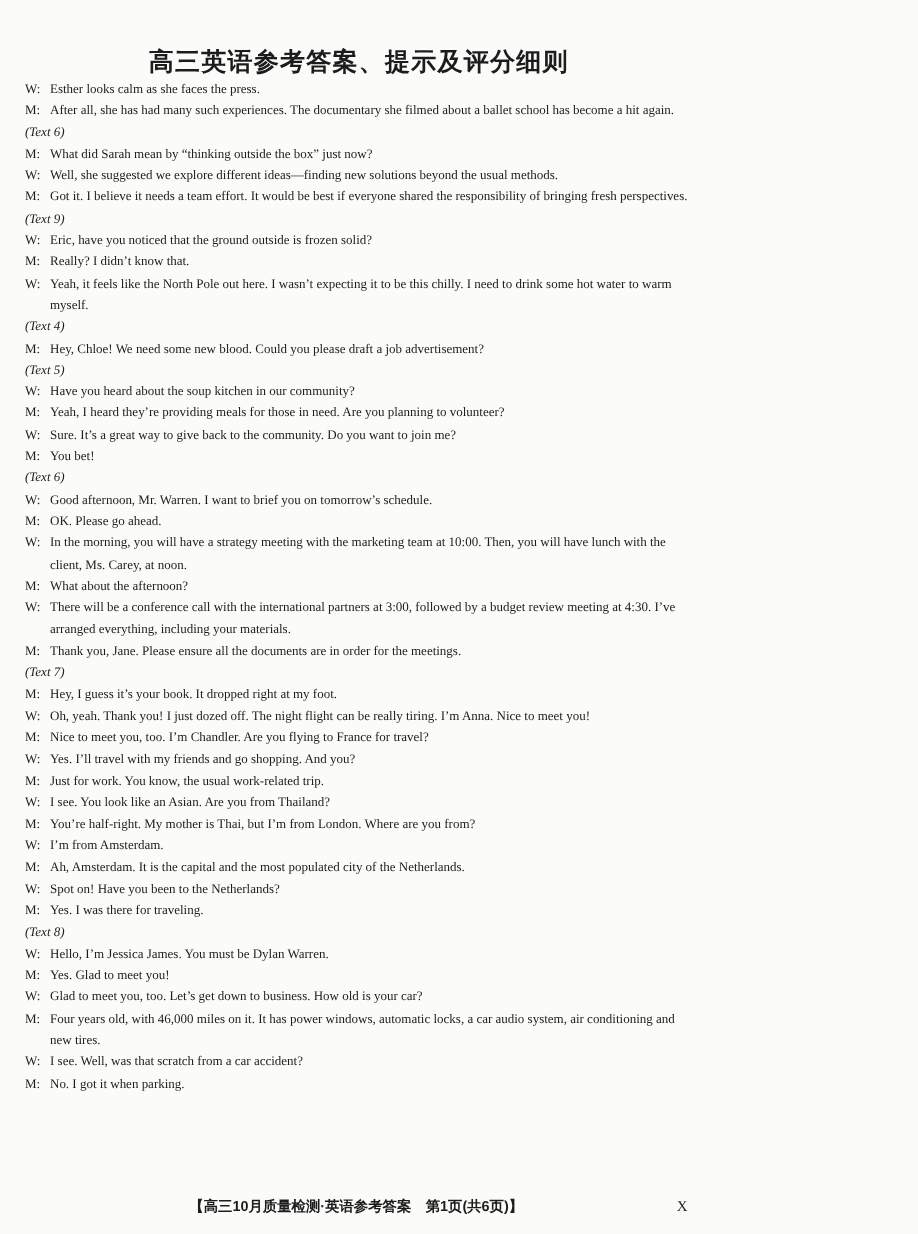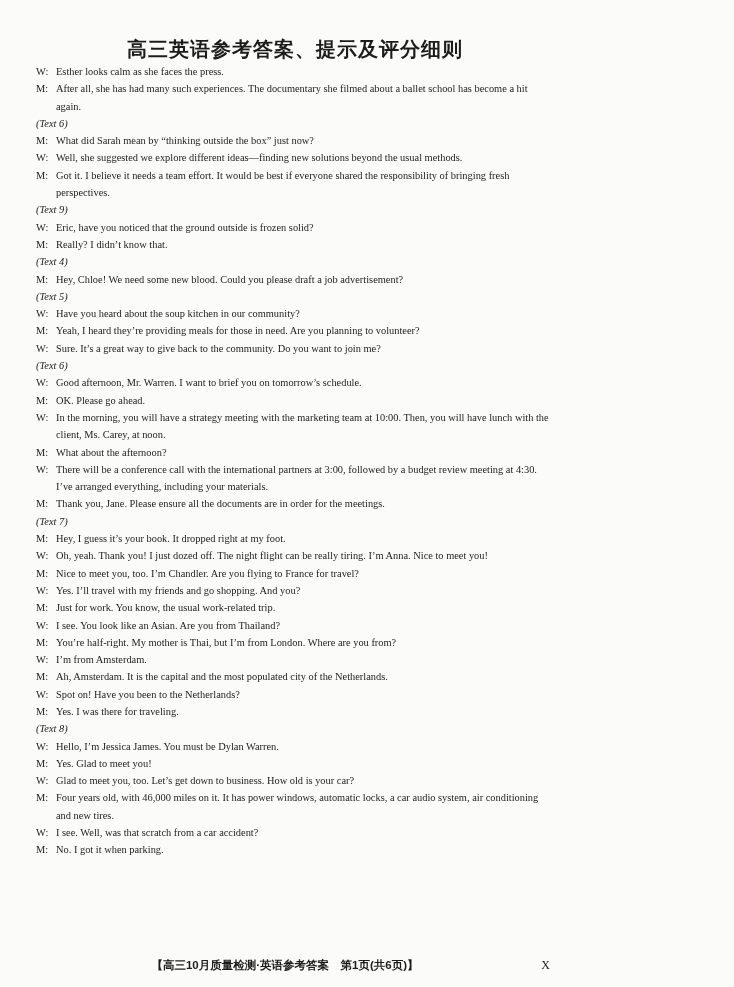--- a/index.html
+++ b/index.html
@@ -13,7 +13,7 @@
   .page {
     position: relative;
     width: 582px; height: 987px;
-    padding: 24px 28px 0 36px;
+    padding: 24px 28px 0 20px;
     box-sizing: border-box;
   }
   .title {

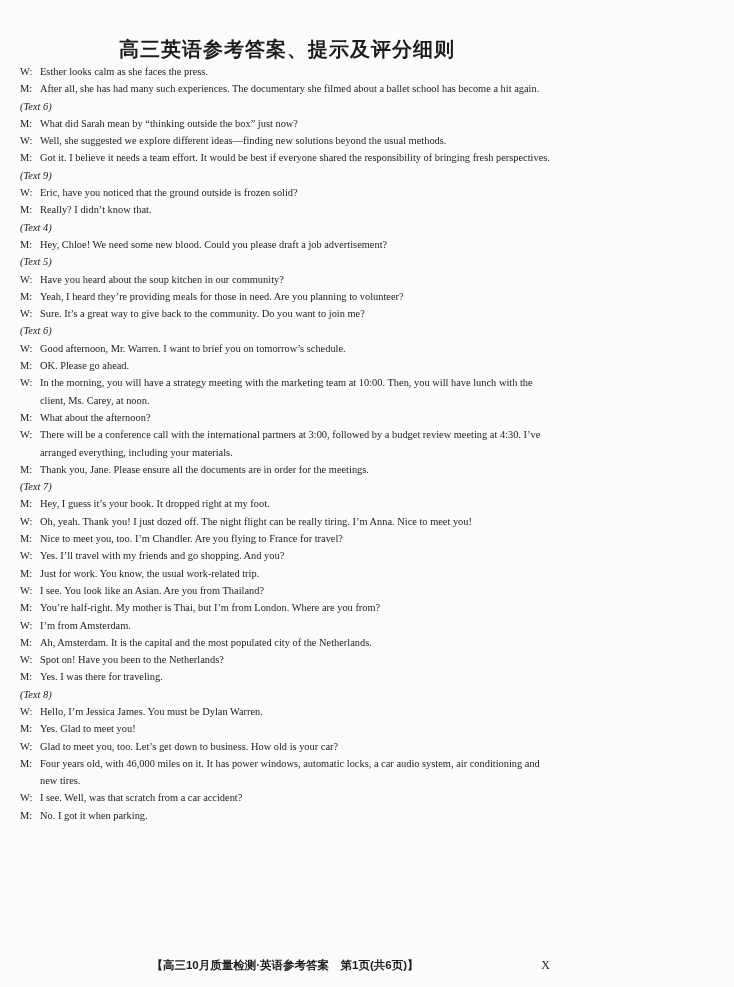--- a/index.html
+++ b/index.html
@@ -81,6 +81,7 @@
       <p class="section-label">(Text 9)</p>
       <p class="dialogue"><span class="speaker">W:</span>Eric, have you noticed that the ground outside is frozen solid?</p>
       <p class="dialogue"><span class="speaker">M:</span>Really? I didn’t know that.</p>
+      <p class="dialogue"><span class="speaker">W:</span>Yeah, it feels like the North Pole out here. I wasn’t expecting it to be this chilly. I need to drink some hot water to warm myself.</p>
       <p class="section-label">(Text 4)</p>
       <p class="dialogue"><span class="speaker">M:</span>Hey, Chloe! We need some new blood. Could you please draft a job advertisement?</p>
       <p class="section-label">(Text 5)</p>

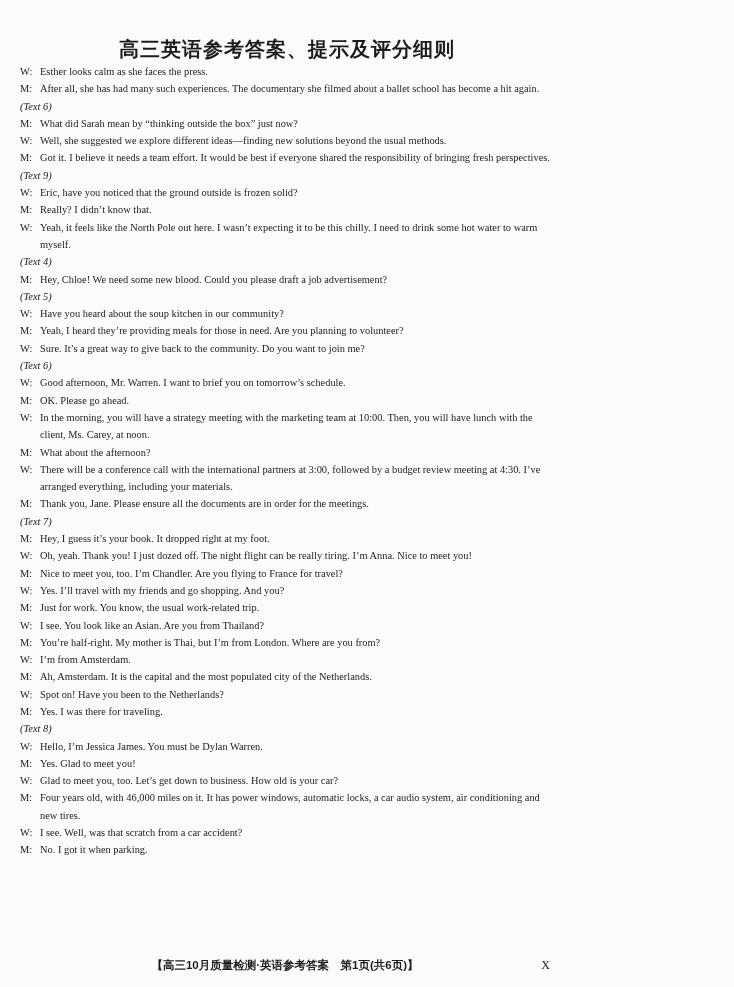--- a/index.html
+++ b/index.html
@@ -88,6 +88,7 @@
       <p class="dialogue"><span class="speaker">W:</span>Have you heard about the soup kitchen in our community?</p>
       <p class="dialogue"><span class="speaker">M:</span>Yeah, I heard they’re providing meals for those in need. Are you planning to volunteer?</p>
       <p class="dialogue"><span class="speaker">W:</span>Sure. It’s a great way to give back to the community. Do you want to join me?</p>
+      <p class="dialogue"><span class="speaker">M:</span>You bet!</p>
       <p class="section-label">(Text 6)</p>
       <p class="dialogue"><span class="speaker">W:</span>Good afternoon, Mr. Warren. I want to brief you on tomorrow’s schedule.</p>
       <p class="dialogue"><span class="speaker">M:</span>OK. Please go ahead.</p>

